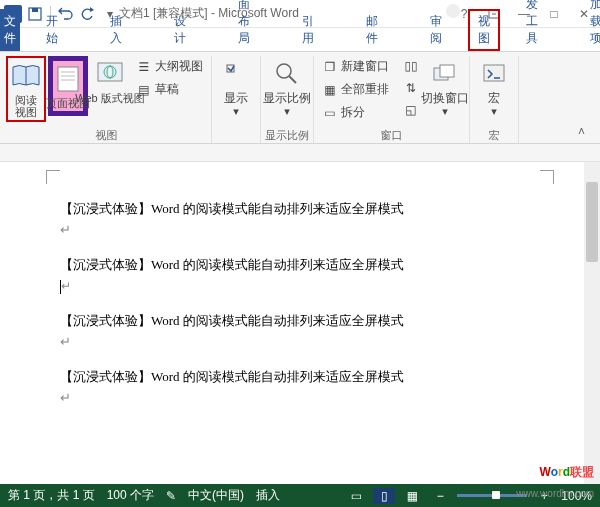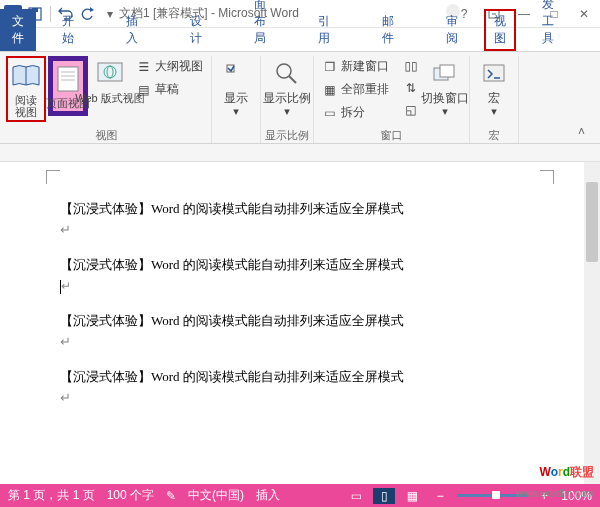--- a/index.html
+++ b/index.html
@@ -14,7 +14,7 @@
 .win-btn{width:24px;height:20px;display:flex;align-items:center;justify-content:center;color:#666}
 .tabs{height:24px;background:#fff;display:flex;align-items:flex-end;border-bottom:1px solid #d4d4d4}
 .tab{padding:4px 26px;color:#2b579a;cursor:pointer;font-size:12px;position:relative}
-.tab-file{background:#2b579a;color:#fff;padding:4px 12px}
+.tab-file{background:#2b579a;color:#fff;padding:4px 4px}
 .tab-active{border:2px solid #c00;padding:2px 8px}
 .tab-user{margin-left:auto;display:flex;align-items:center;padding-right:6px}
 .avatar{width:20px;height:20px;background:#ddd;border:1px solid #999}

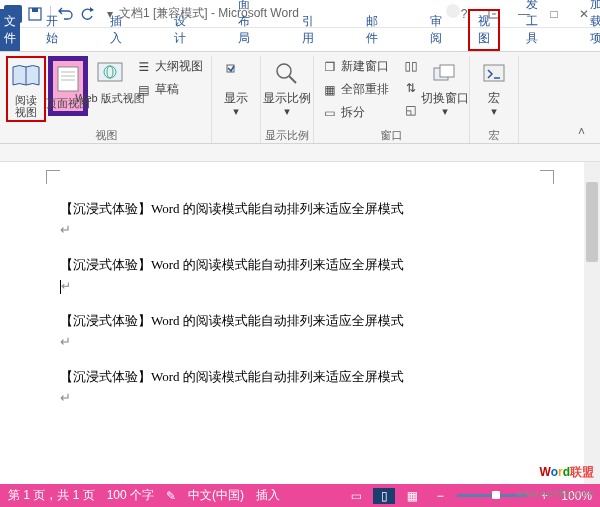--- a/index.html
+++ b/index.html
@@ -42,7 +42,7 @@
 .doc-line{font-family:"SimSun";font-size:13px;color:#000;margin:4px 0 4px 14px}
 .para-mark{font-family:"SimSun";font-size:13px;color:#888;margin:2px 0 18px 14px}
 .cursor{display:inline-block;width:1px;height:14px;background:#000;vertical-align:middle}
-.statusbar{position:absolute;bottom:0;left:0;right:0;height:23px;background:#ec4899;color:#fff;display:flex;align-items:center;padding:0 8px;font-size:11px;gap:12px}
+.statusbar{position:absolute;bottom:0;left:0;right:0;height:23px;background:#14532d;color:#fff;display:flex;align-items:center;padding:0 8px;font-size:11px;gap:12px}
 .status-item{display:flex;align-items:center;gap:4px;cursor:pointer}
 .status-right{margin-left:auto;display:flex;align-items:center;gap:6px}
 .view-btn{width:22px;height:16px;display:flex;align-items:center;justify-content:center;cursor:pointer}

